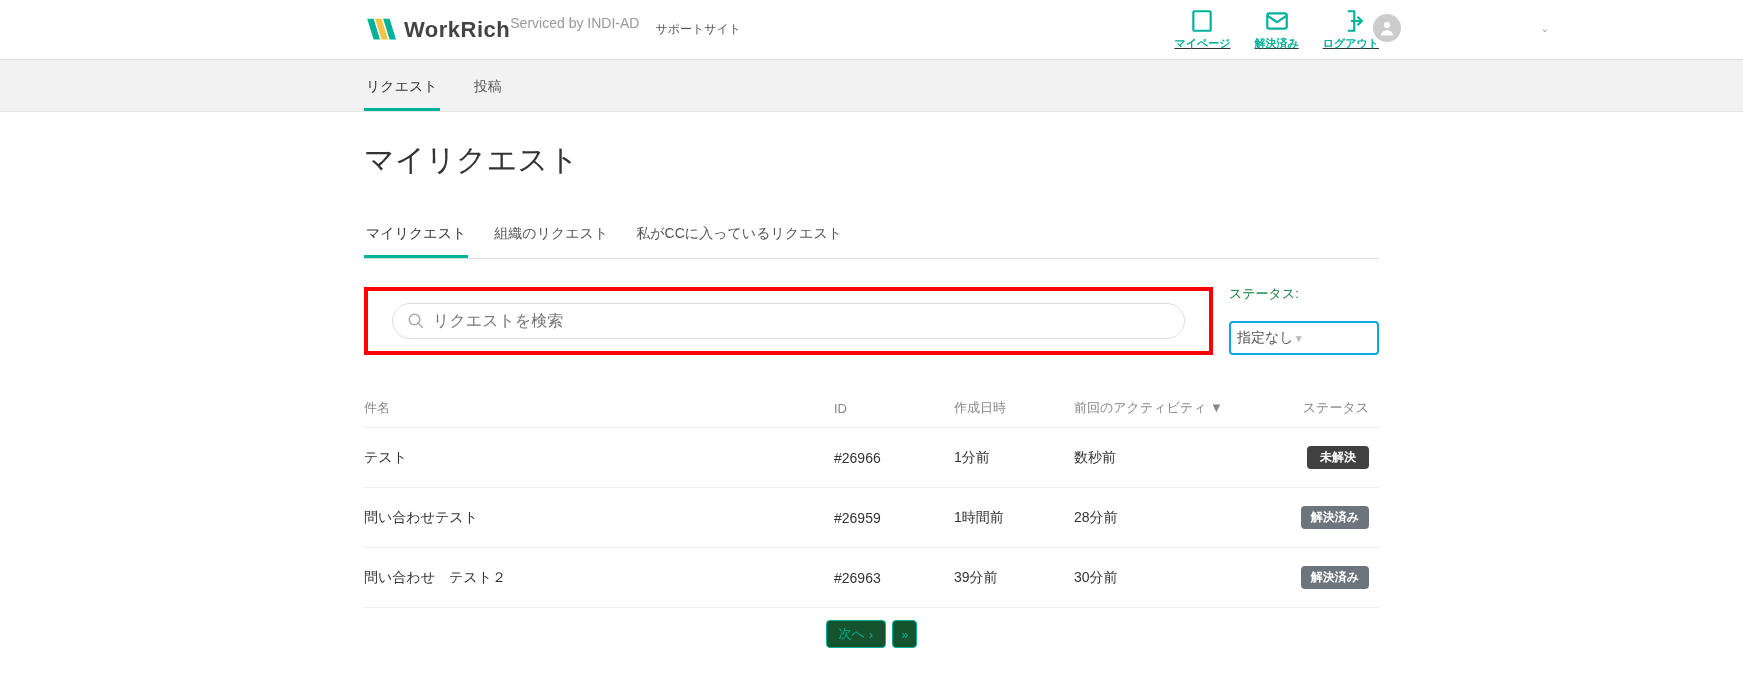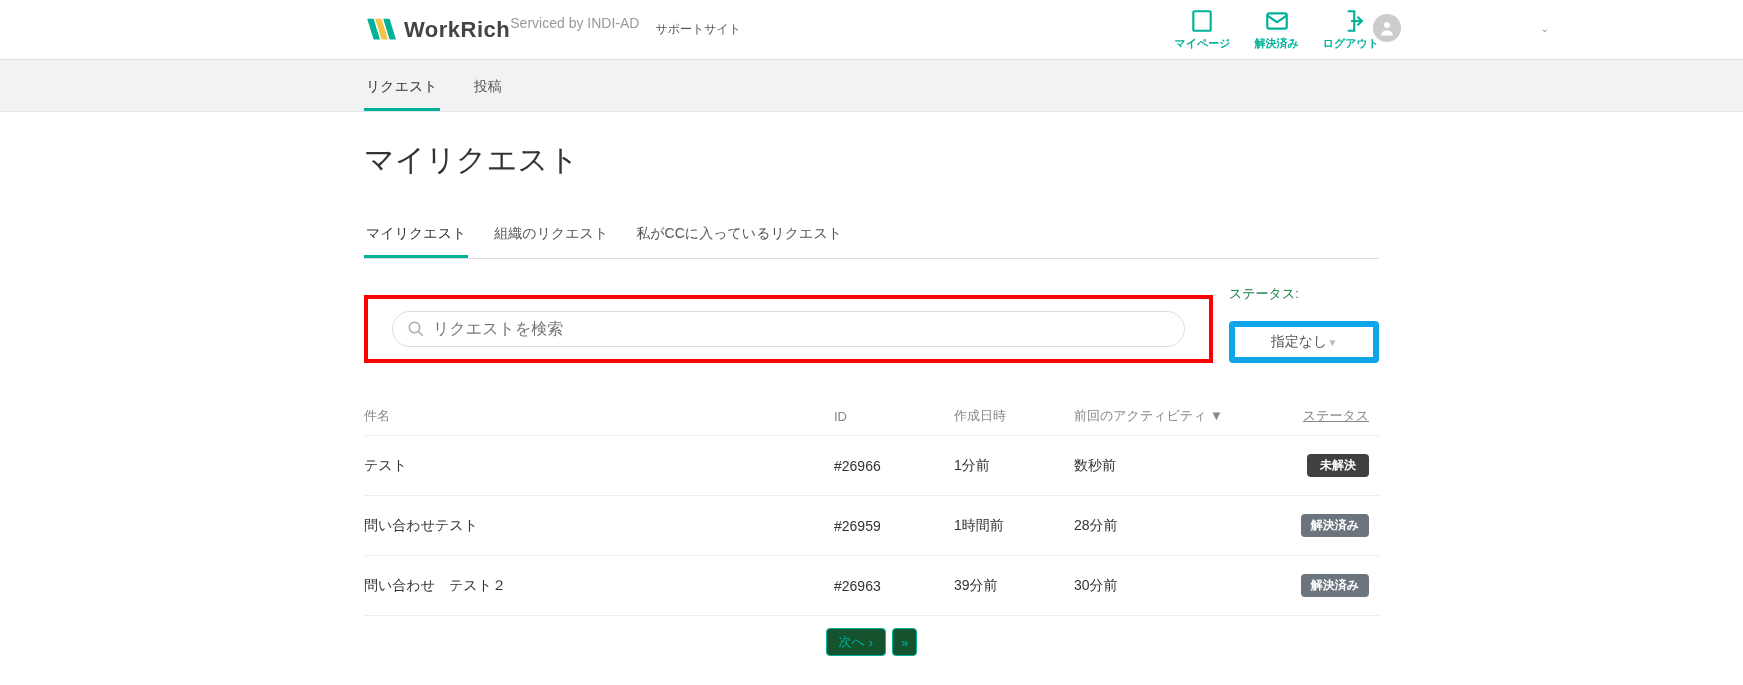--- a/index.html
+++ b/index.html
@@ -43,7 +43,7 @@
     align-items: center;
     gap: 24px;
   }
-  .hact { display: flex; flex-direction: column; align-items: center; gap: 2px; cursor: pointer; }
+  .hact { display: flex; flex-direction: column; align-items: center; gap: 2px; cursor: pointer; text-decoration: underline; }
   .hact .ic { width: 26px; height: 26px; stroke: #01b29a; fill: none; stroke-width: 2; }
   .hact .lbl { font-size: 11px; font-weight: 600; color: #01b29a; }
 

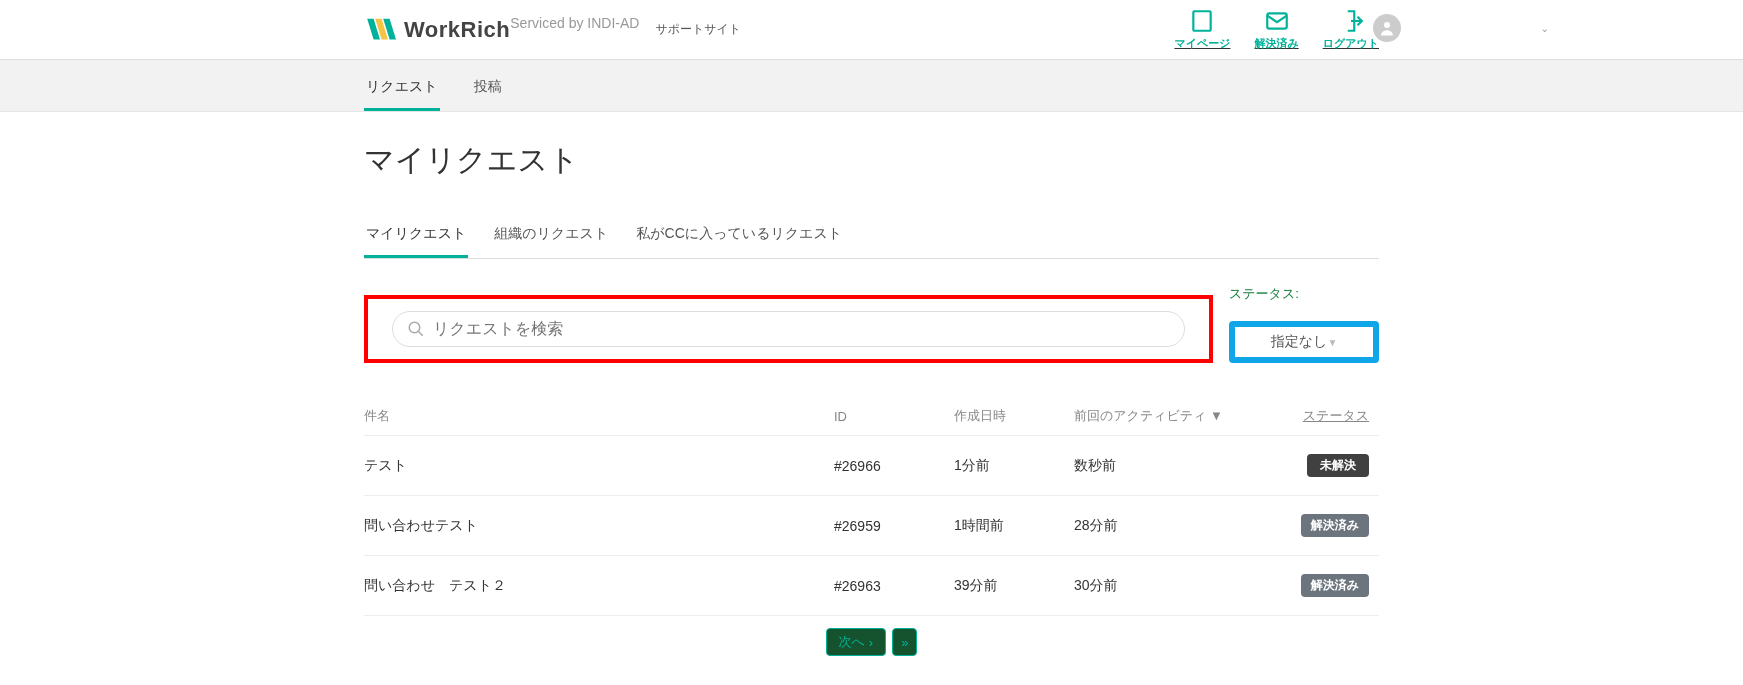--- a/index.html
+++ b/index.html
@@ -113,9 +113,9 @@
   .status-filter { min-width: 150px; }
   .status-filter .flabel { font-size: 13px; color: #15803d; margin-bottom: 18px; }
   .status-select {
-    border: 6px solid #0ea5e9; border-radius: 4px;
+    border: 2px solid #0ea5e9; border-radius: 4px;
     padding: 6px 6px;
-    display: flex; align-items: center; justify-content: center;
+    display: flex; align-items: center; justify-content: flex-start;
     color: #555; font-size: 14px; cursor: pointer;
     background: #fff;
   }

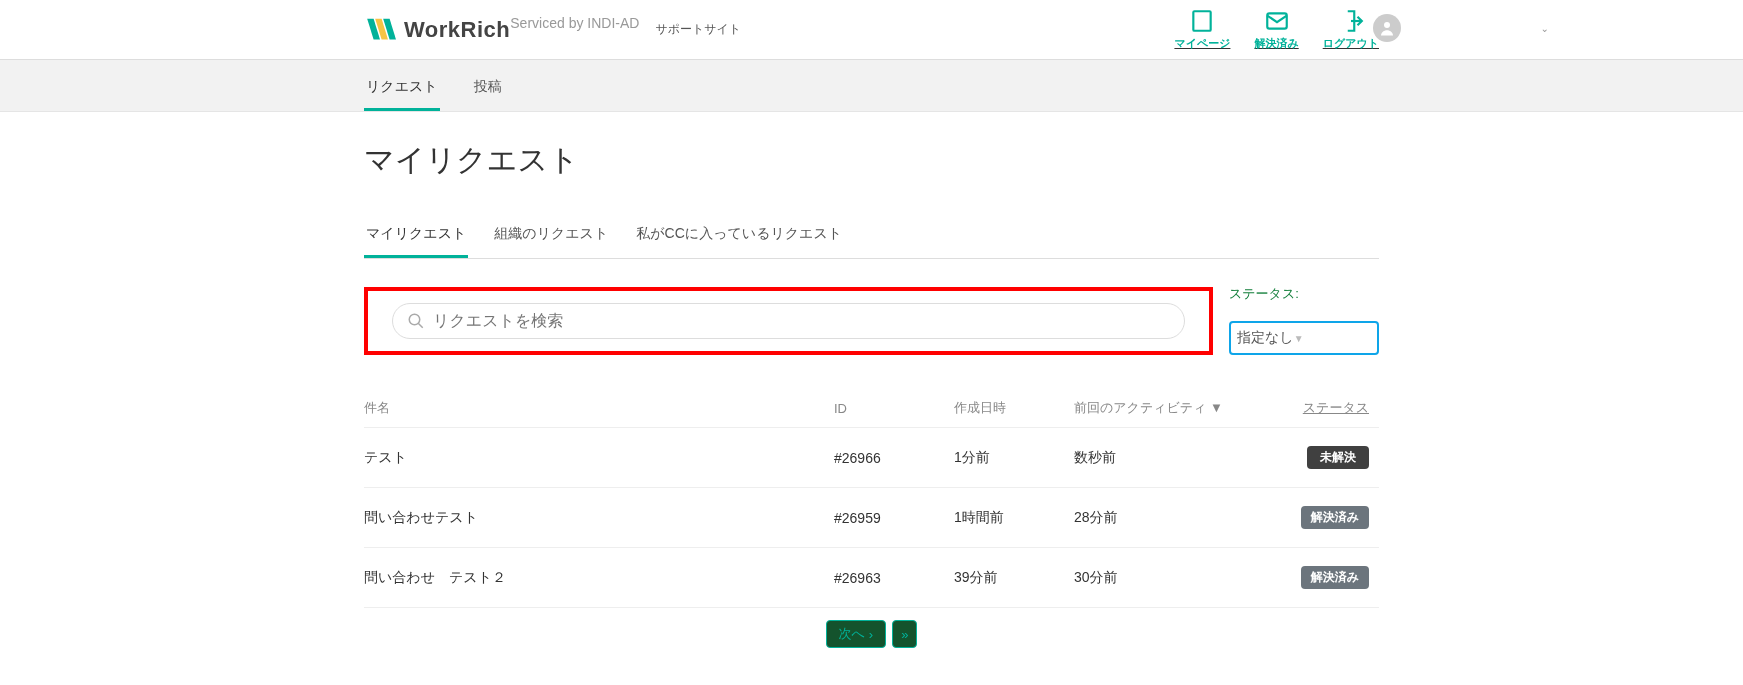--- a/index.html
+++ b/index.html
@@ -133,7 +133,7 @@
     padding: 8px 0 10px;
     border-bottom: 1px solid #eee;
   }
-  .rtable-head .col-status { text-align: right; padding-right: 10px; text-decoration: underline; }
+  .rtable-head .col-status { text-align: right; padding-right: 10px; }
   .rtable-row {
     padding: 18px 0;
     border-bottom: 1px solid #eee;

